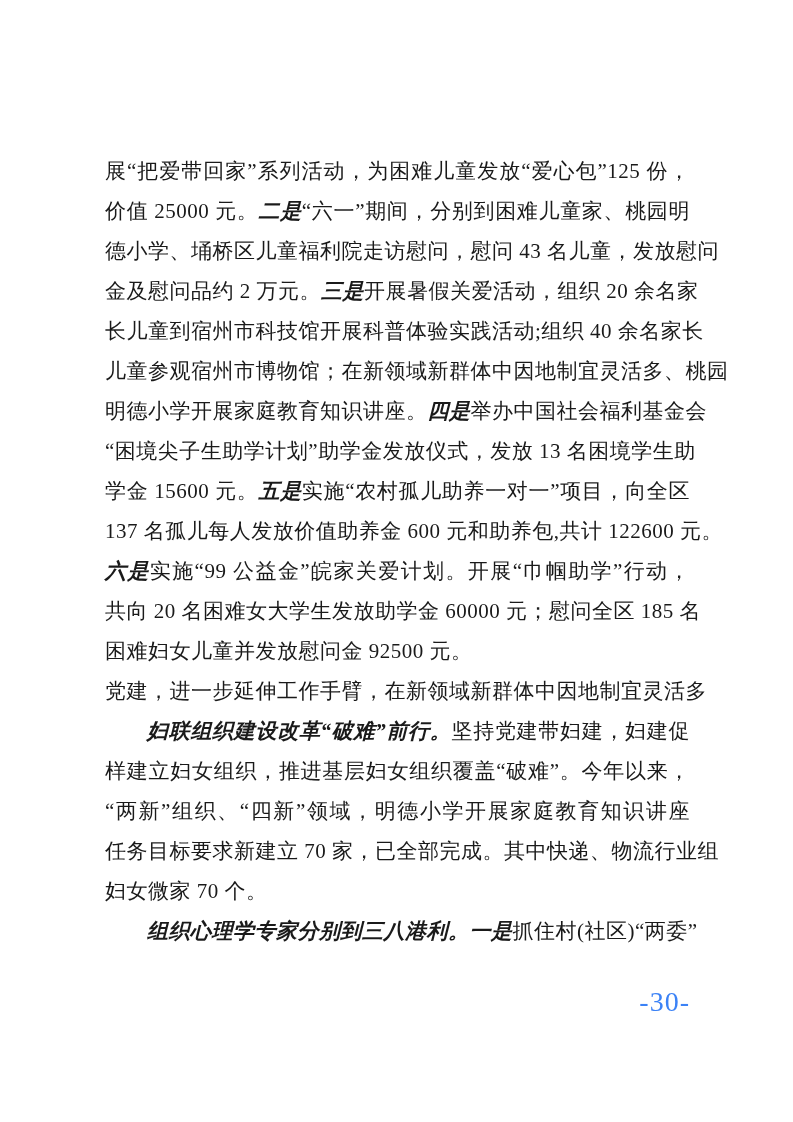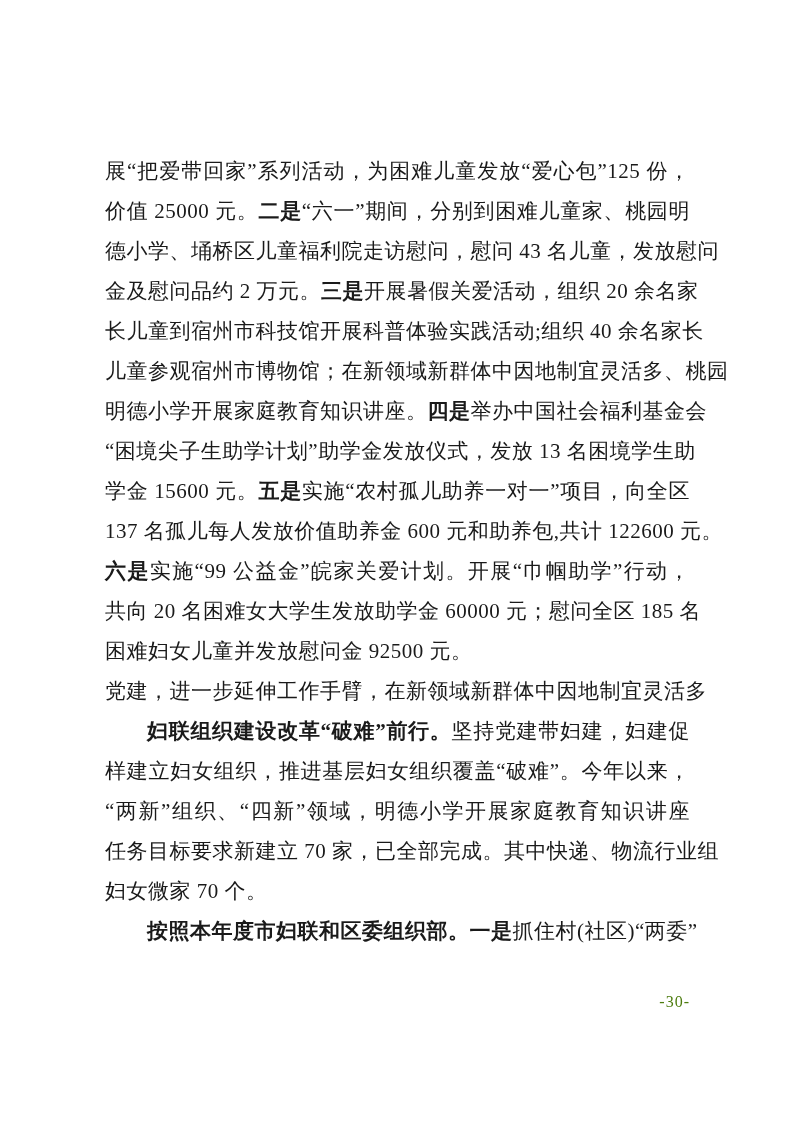--- a/index.html
+++ b/index.html
@@ -40,7 +40,7 @@
     text-indent: 2em;
   }
   .seg { font-weight: 400; }
-  .seg.bold { font-weight: 700; }
+  .seg.bold { font-weight: 700; font-style: italic; }
   .page-number {
     position: absolute;
     top: 990px;

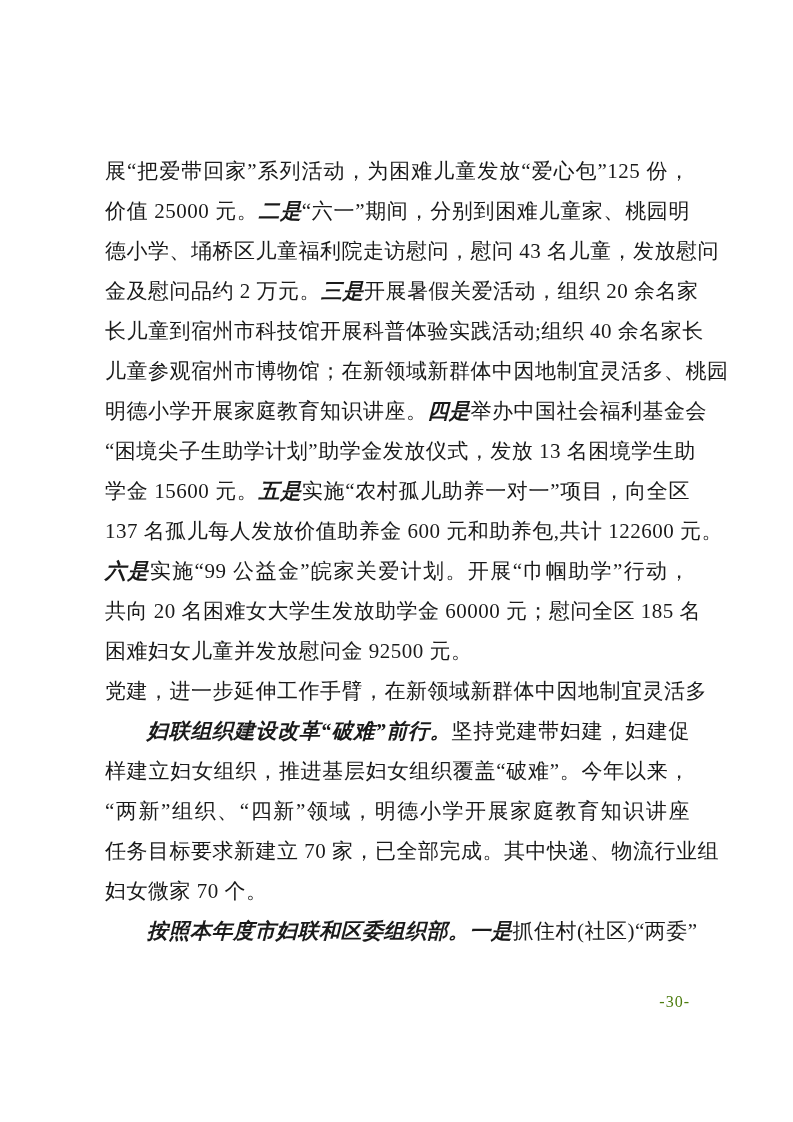--- a/index.html
+++ b/index.html
@@ -75,7 +75,7 @@
       <div class="line"><span class="seg">“两新”组织、“四新”领域，明德小学开展家庭教育知识讲座</span></div>
       <div class="line"><span class="seg">任务目标要求新建立 70 家，已全部完成。其中快递、物流行业组</span></div>
       <div class="line no-justify"><span class="seg">妇女微家 70 个。</span></div>
-      <div class="line indent"><span class="seg bold">按照本年度市妇联和区委组织部。一是</span><span class="seg">抓住村(社区)“两委”</span></div>
+      <div class="line indent"><span class="seg bold">组织心理学专家分别到三八港利。一是</span><span class="seg">抓住村(社区)“两委”</span></div>
     </div>
   <div class="page-number">-30-</div>
 </div>

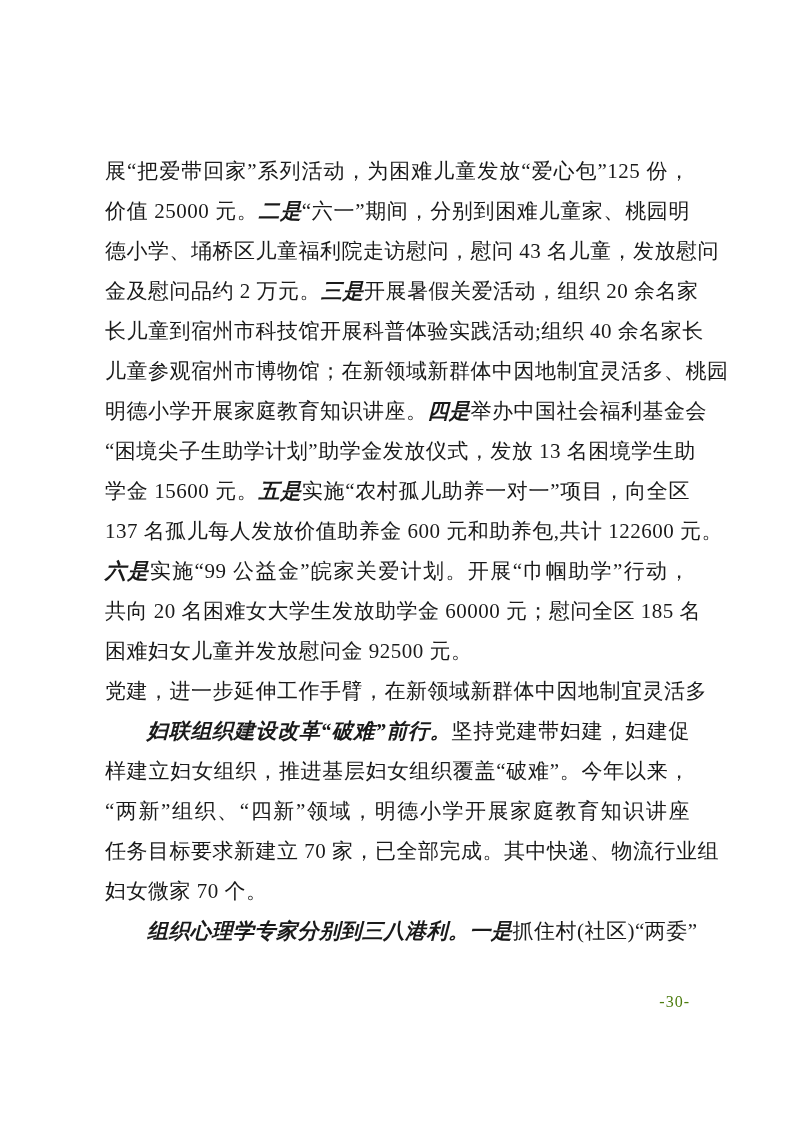--- a/index.html
+++ b/index.html
@@ -45,10 +45,10 @@
     position: absolute;
     top: 990px;
     right: 103px;
-    font-size: 16px;
+    font-size: 28px;
     line-height: 24px;
     letter-spacing: 1px;
-    color: #4d7c0f;
+    color: #3b82f6;
   }
 </style>
 </head>

